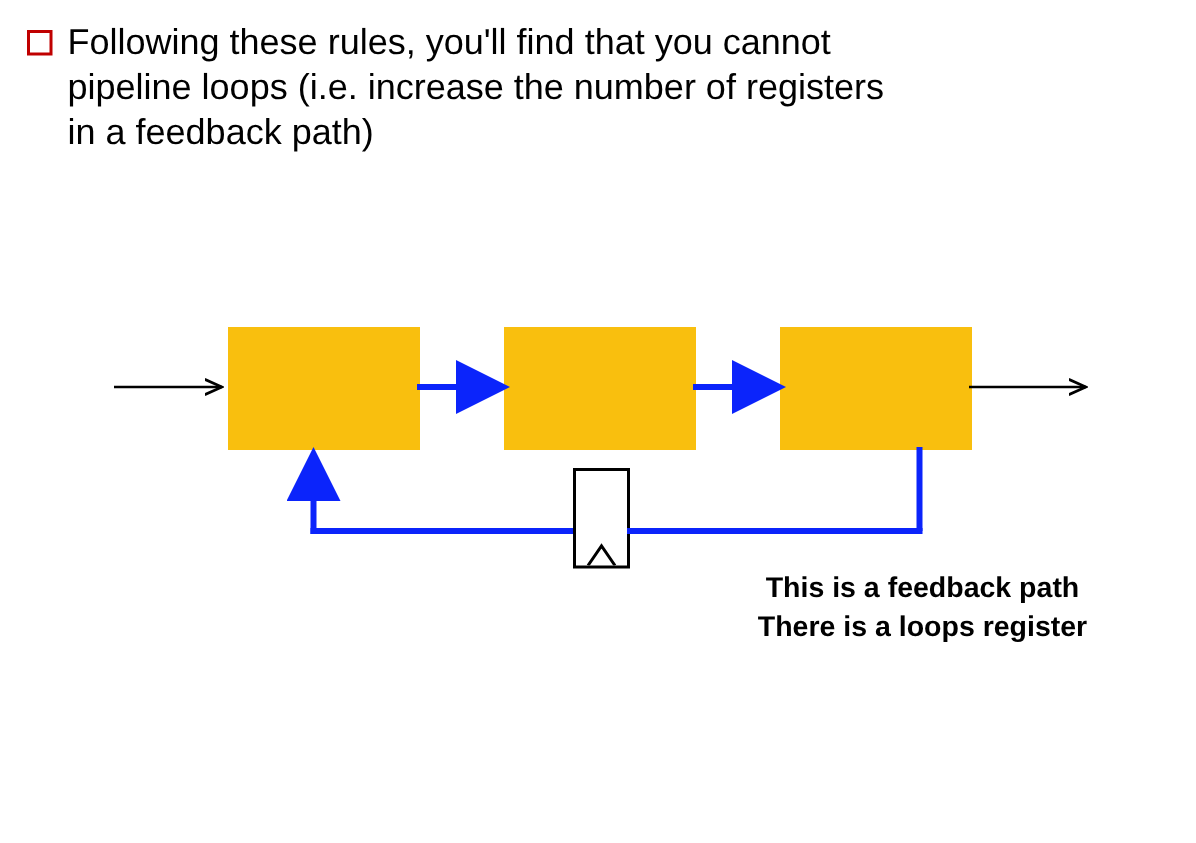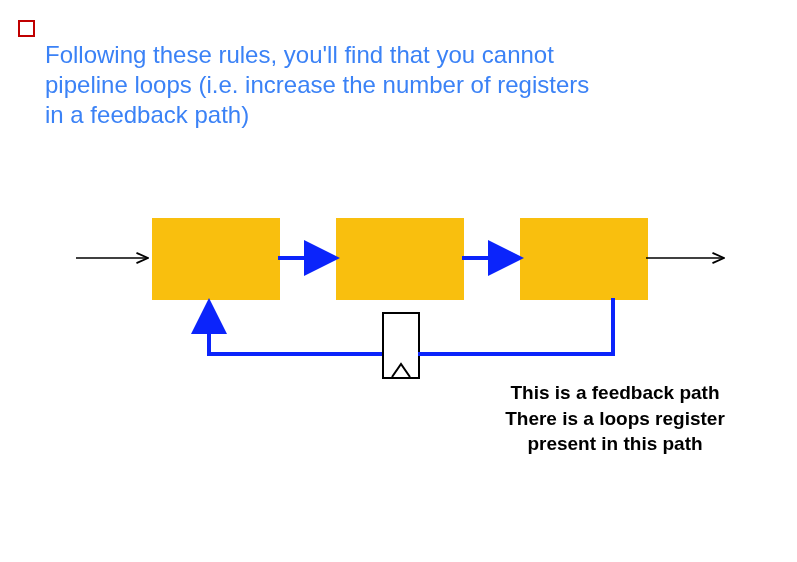--- a/index.html
+++ b/index.html
@@ -32,11 +32,10 @@
     flex: 0 0 auto;
   }
   .bullet-text {
-    color: #3b82f6;
+    color: #000000;
     font-size: 24px;
     line-height: 1.25;
     max-width: 560px;
-    margin-top: 26px;
   }
   
   .diagram {

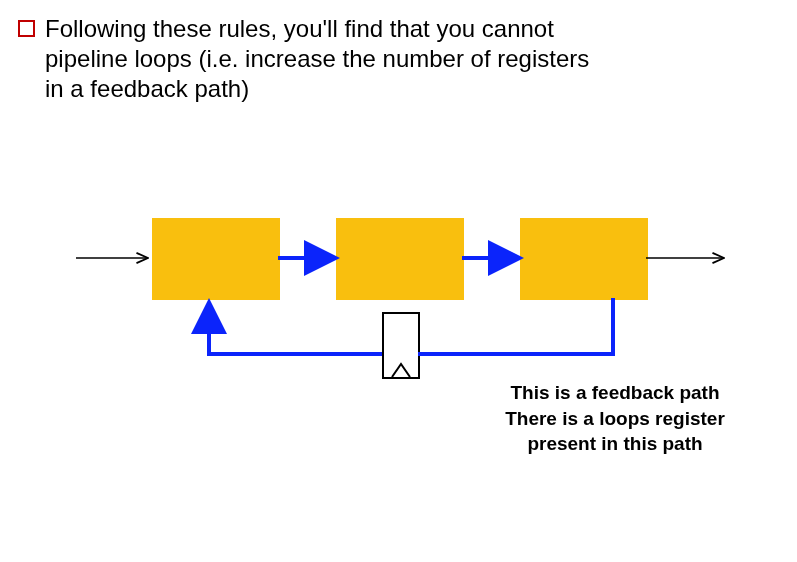--- a/index.html
+++ b/index.html
@@ -137,7 +137,6 @@
     <div class="annot">
       <div>This is a feedback path</div>
       <div>There is a loops register</div>
-      <div>present in this path</div>
     </div>
 
   </div>

